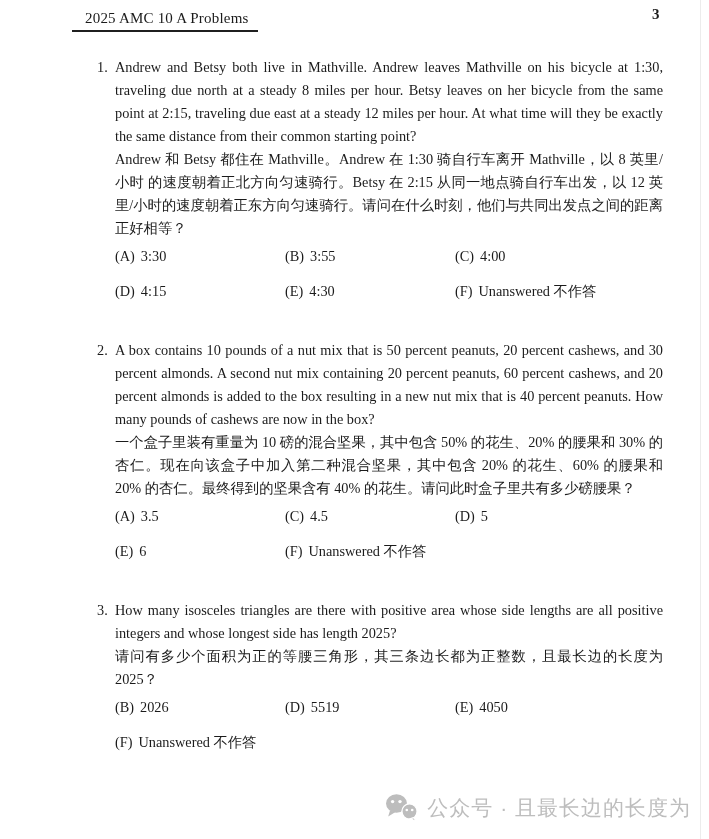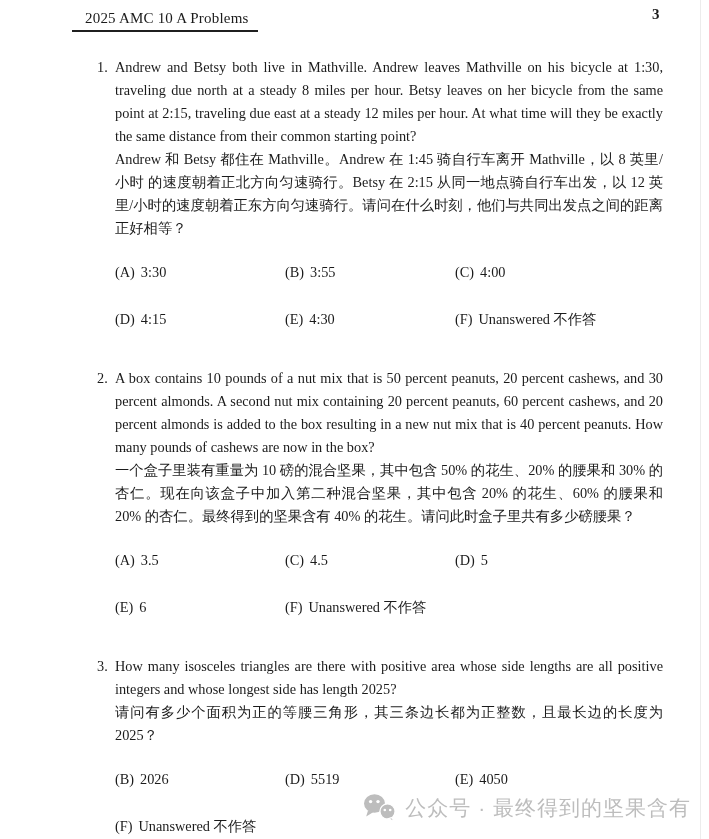--- a/index.html
+++ b/index.html
@@ -74,7 +74,7 @@
       <div class="p-num">1.</div>
       <div class="p-body">
         <p class="eng">Andrew and Betsy both live in Mathville. Andrew leaves Mathville on his bicycle at 1:30, traveling due north at a steady 8 miles per hour. Betsy leaves on her bicycle from the same point at 2:15, traveling due east at a steady 12 miles per hour. At what time will they be exactly the same distance from their common starting point?</p>
-        <p class="chn">Andrew 和 Betsy 都住在 Mathville。Andrew 在 1:45 骑自行车离开 Mathville，以 8 英里/小时 的速度朝着正北方向匀速骑行。Betsy 在 2:15 从同一地点骑自行车出发，以 12 英里/小时的速度朝着正东方向匀速骑行。请问在什么时刻，他们与共同出发点之间的距离正好相等？</p>
+        <p class="chn">Andrew 和 Betsy 都住在 Mathville。Andrew 在 1:30 骑自行车离开 Mathville，以 8 英里/小时 的速度朝着正北方向匀速骑行。Betsy 在 2:15 从同一地点骑自行车出发，以 12 英里/小时的速度朝着正东方向匀速骑行。请问在什么时刻，他们与共同出发点之间的距离正好相等？</p>
         <div class="choices">
           <div class="choice"><span class="c-label">(A)</span><span class="c-val">3:30</span></div>
           <div class="choice"><span class="c-label">(B)</span><span class="c-val">3:55</span></div>

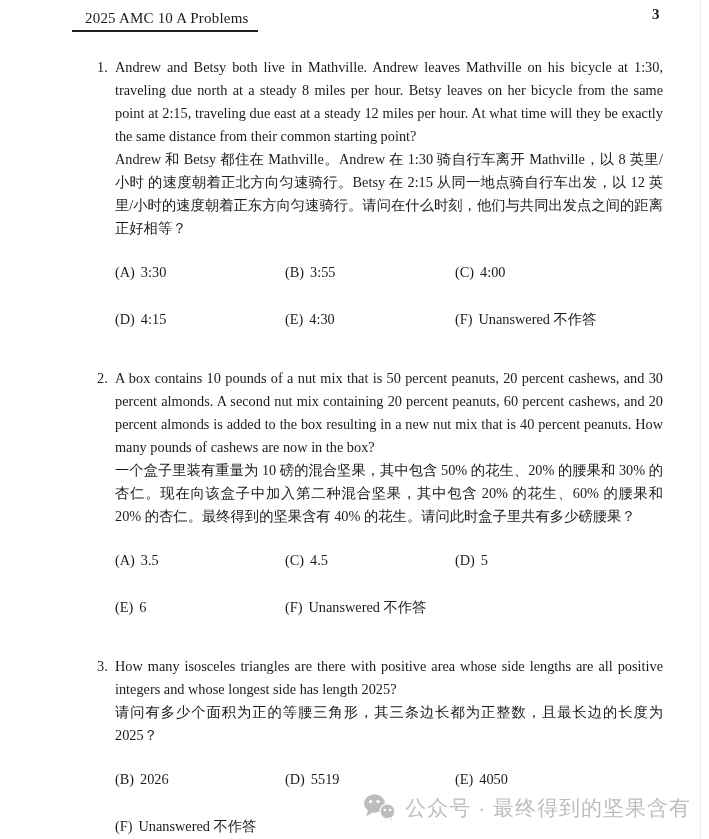--- a/index.html
+++ b/index.html
@@ -43,8 +43,8 @@
   .choices {
     display:grid;
     grid-template-columns:170px 170px auto;
-    row-gap:24px;
-    margin-top:21px;
+    row-gap:12px;
+    margin-top:5px;
   }
   .choice { white-space:nowrap; text-align:left; }
   .c-val { margin-left:6px; }

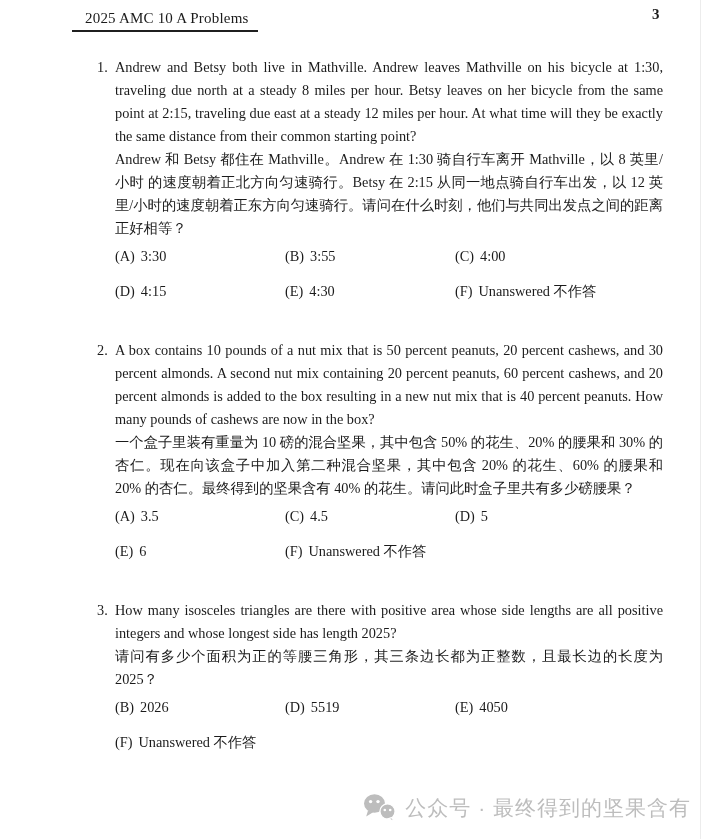--- a/index.html
+++ b/index.html
@@ -134,7 +134,7 @@
         <circle cx="27.2" cy="17" r="1.3" fill="#ffffff"></circle>
       </svg>
     </span>
-    <span class="wm-text">公众号 · 最终得到的坚果含有</span>
+    <span class="wm-text">公众号 · 且最长边的长度为</span>
   </div>
 </div>
 

